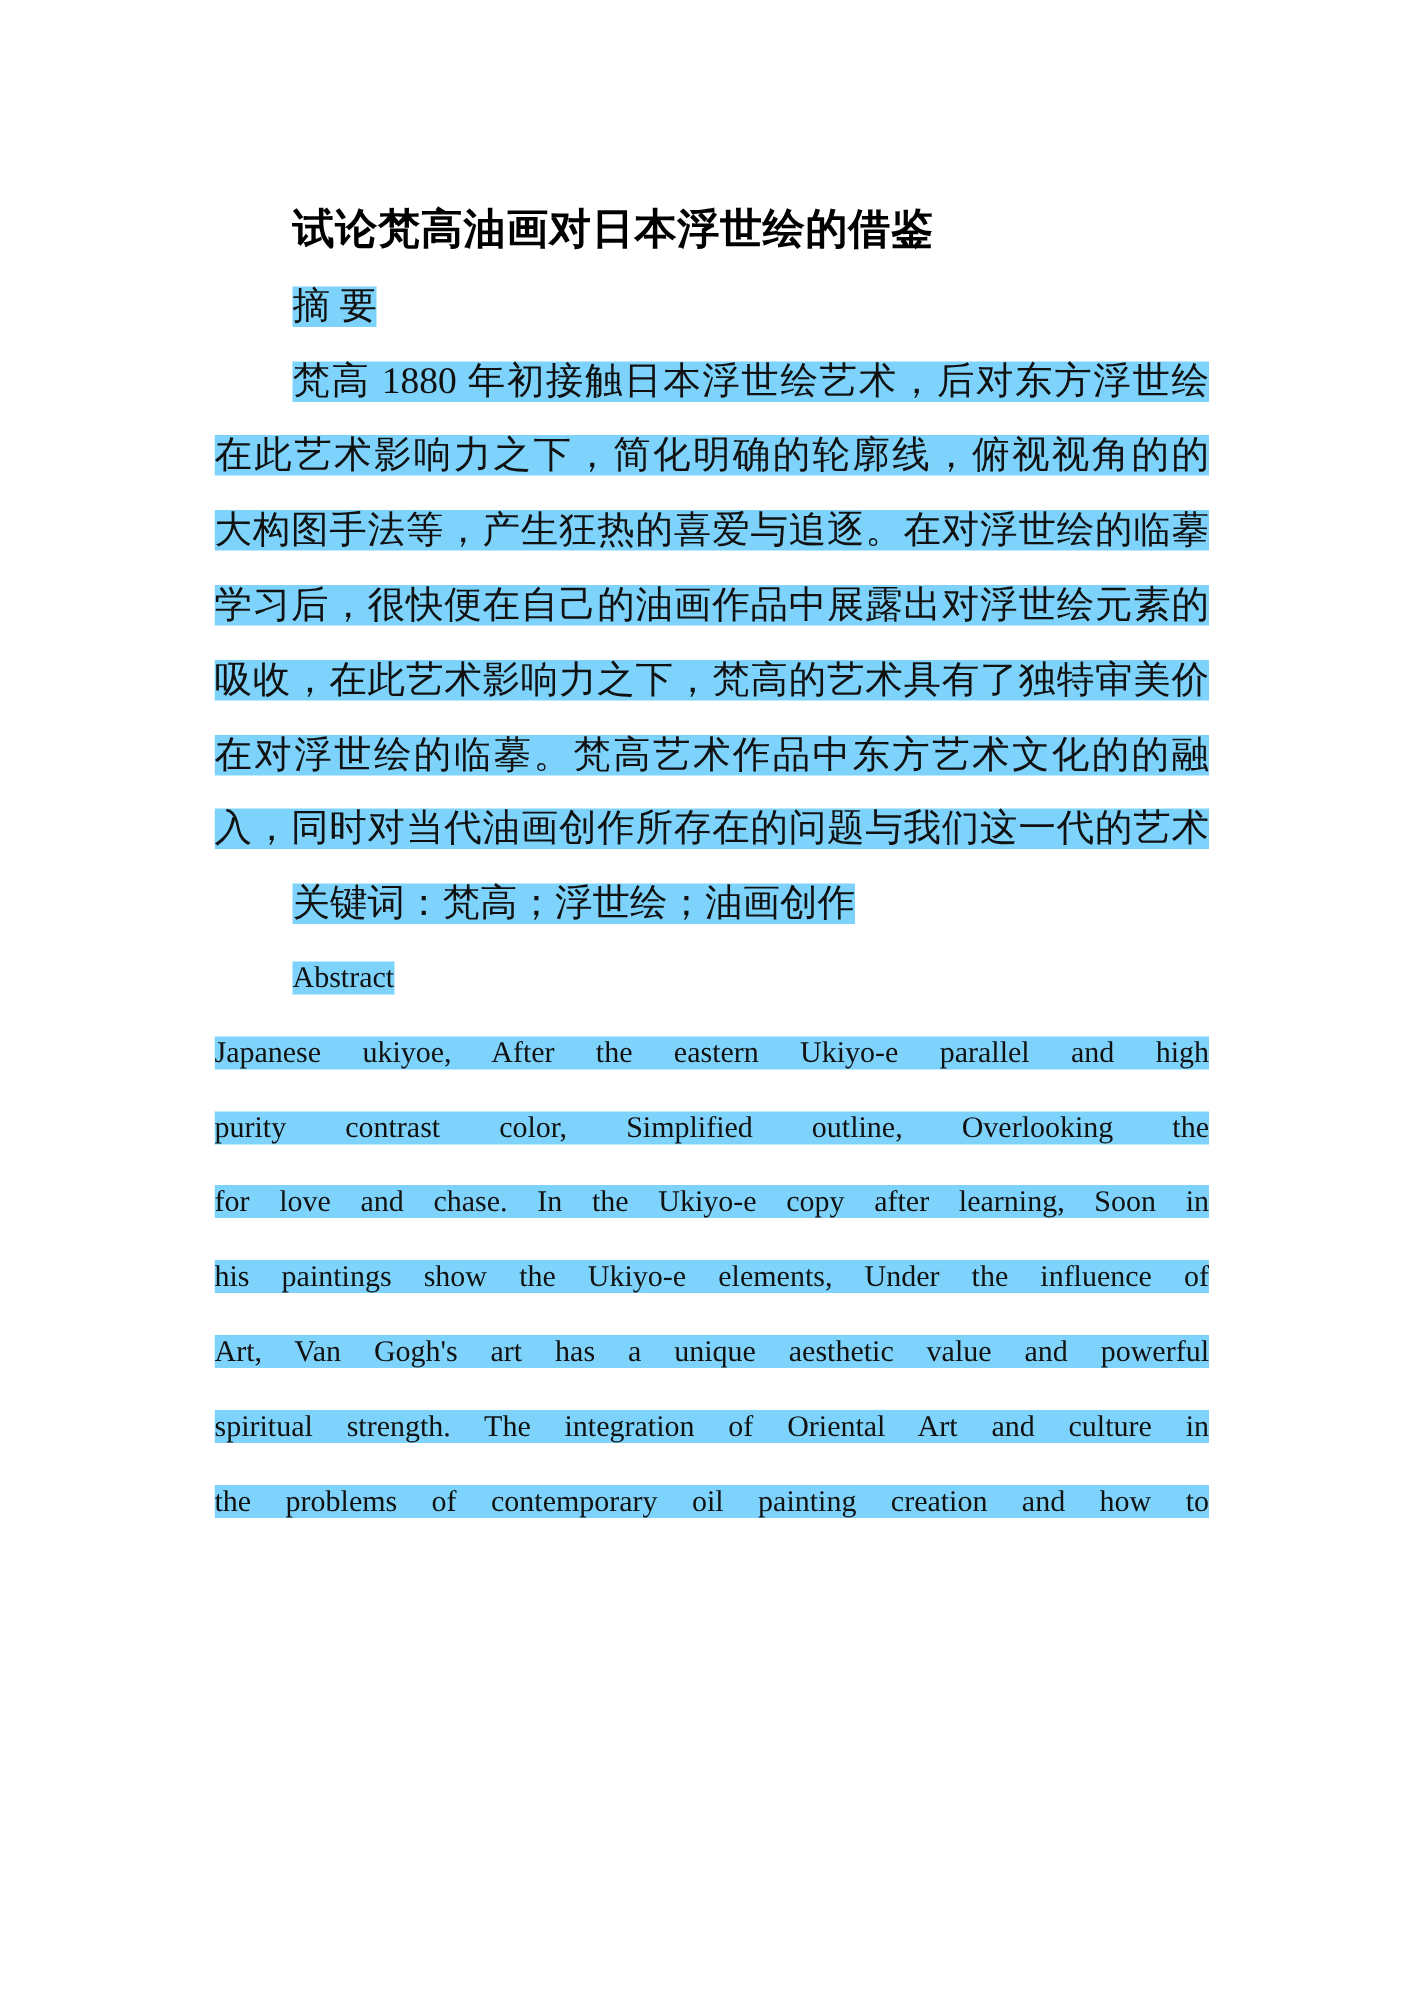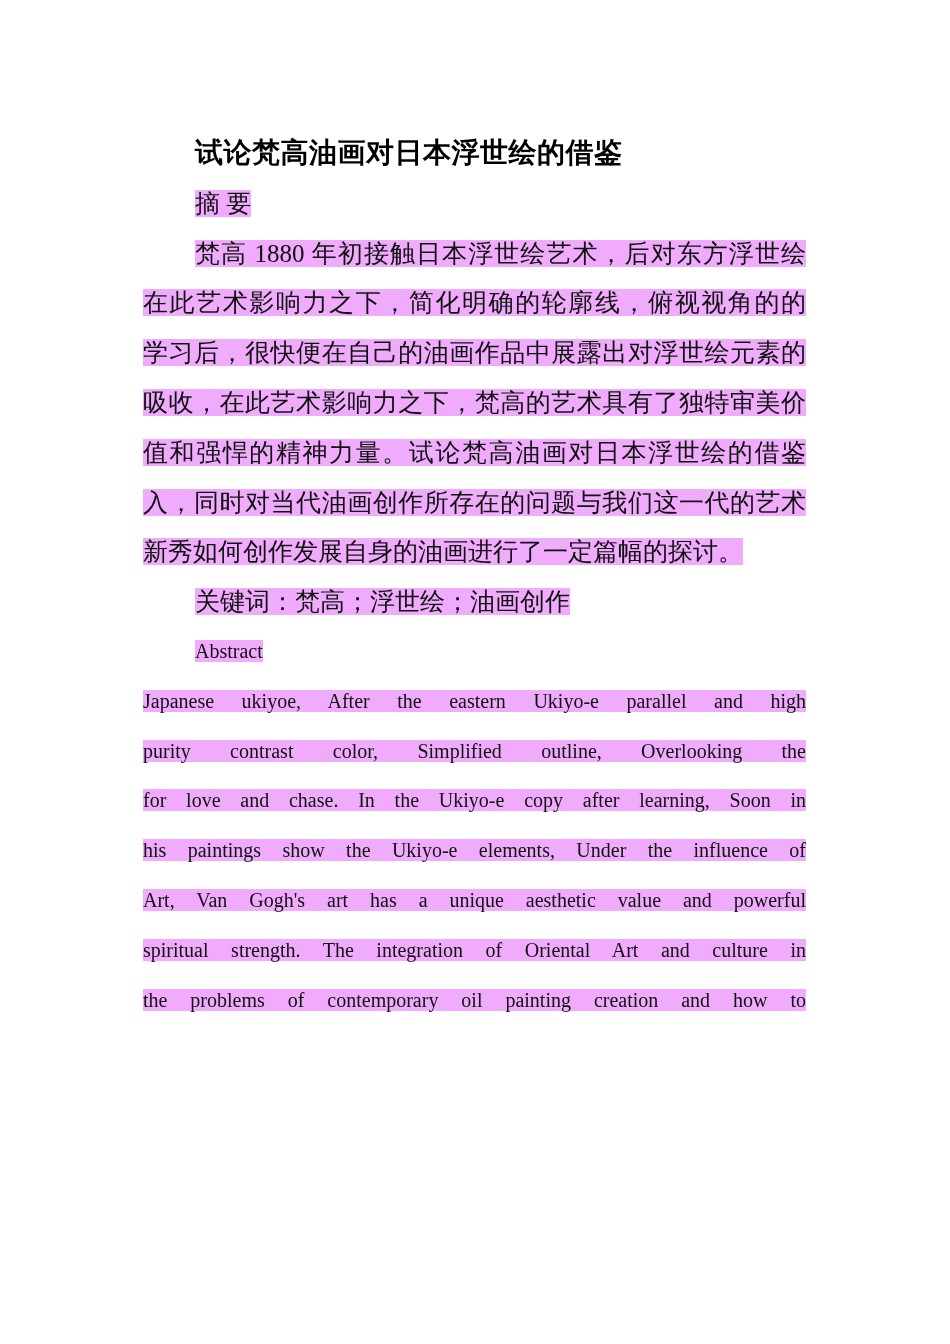--- a/index.html
+++ b/index.html
@@ -34,7 +34,7 @@
   .line.end { text-align-last: left; }
   .line.indent { text-indent: 52px; }
   .line.en { font-size: 20px; }
-  .hl { background: #f0abfc; }
+  .hl { background: #7dd3fc; }
   .title-text {
     font-family: "DejaVu Sans", sans-serif;
     font-weight: 700;

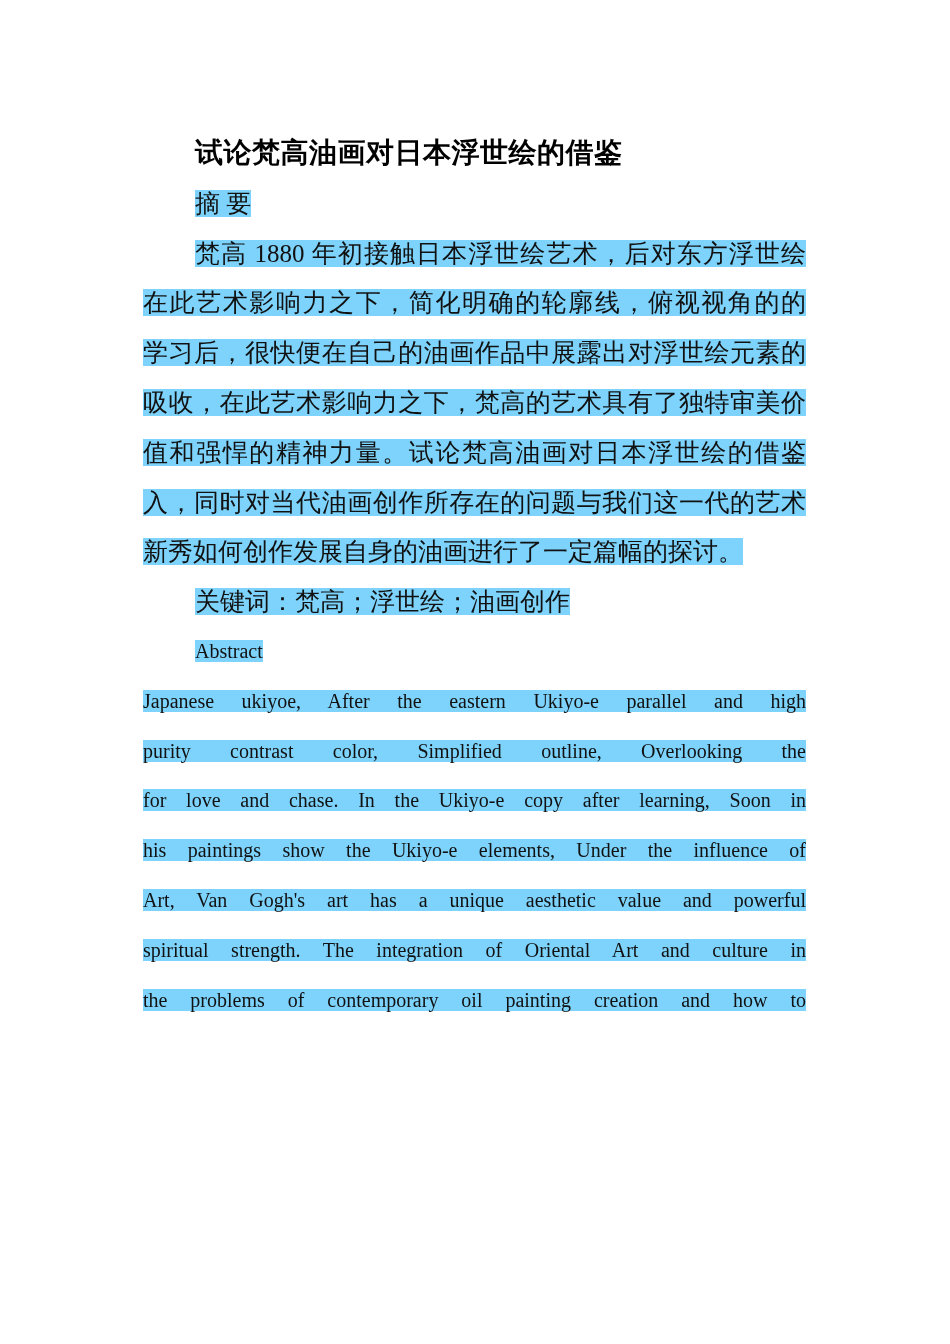--- a/index.html
+++ b/index.html
@@ -60,6 +60,7 @@
     <div>
         <div class="line indent"><span class="hl">梵高 1880 年初接触日本浮世绘艺术，后对东方浮世绘</span></div>
         <div class="line"><span class="hl">在此艺术影响力之下，简化明确的轮廓线，俯视视角的的</span></div>
+        <div class="line"><span class="hl">大构图手法等，产生狂热的喜爱与追逐。在对浮世绘的临摹</span></div>
         <div class="line"><span class="hl">学习后，很快便在自己的油画作品中展露出对浮世绘元素的</span></div>
         <div class="line"><span class="hl">吸收，在此艺术影响力之下，梵高的艺术具有了独特审美价</span></div>
         <div class="line"><span class="hl">值和强悍的精神力量。试论梵高油画对日本浮世绘的借鉴</span></div>

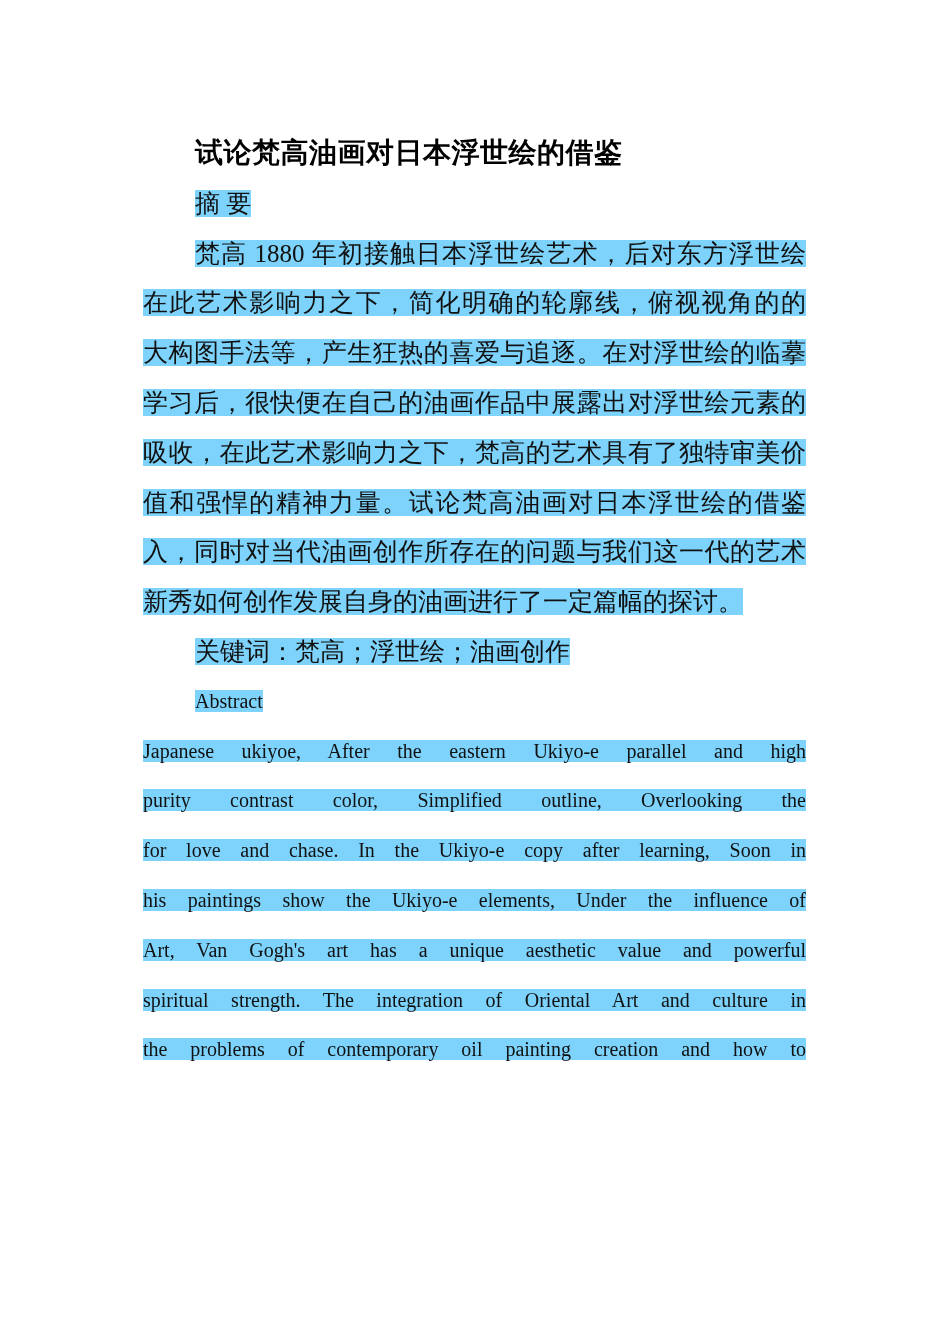--- a/index.html
+++ b/index.html
@@ -63,7 +63,7 @@
         <div class="line"><span class="hl">大构图手法等，产生狂热的喜爱与追逐。在对浮世绘的临摹</span></div>
         <div class="line"><span class="hl">学习后，很快便在自己的油画作品中展露出对浮世绘元素的</span></div>
         <div class="line"><span class="hl">吸收，在此艺术影响力之下，梵高的艺术具有了独特审美价</span></div>
-        <div class="line"><span class="hl">值和强悍的精神力量。试论梵高油画对日本浮世绘的借鉴</span></div>
+        <div class="line"><span class="hl">在对浮世绘的临摹。梵高艺术作品中东方艺术文化的的融</span></div>
         <div class="line"><span class="hl">入，同时对当代油画创作所存在的问题与我们这一代的艺术</span></div>
         <div class="line end"><span class="hl">新秀如何创作发展自身的油画进行了一定篇幅的探讨。</span></div>
       </div>

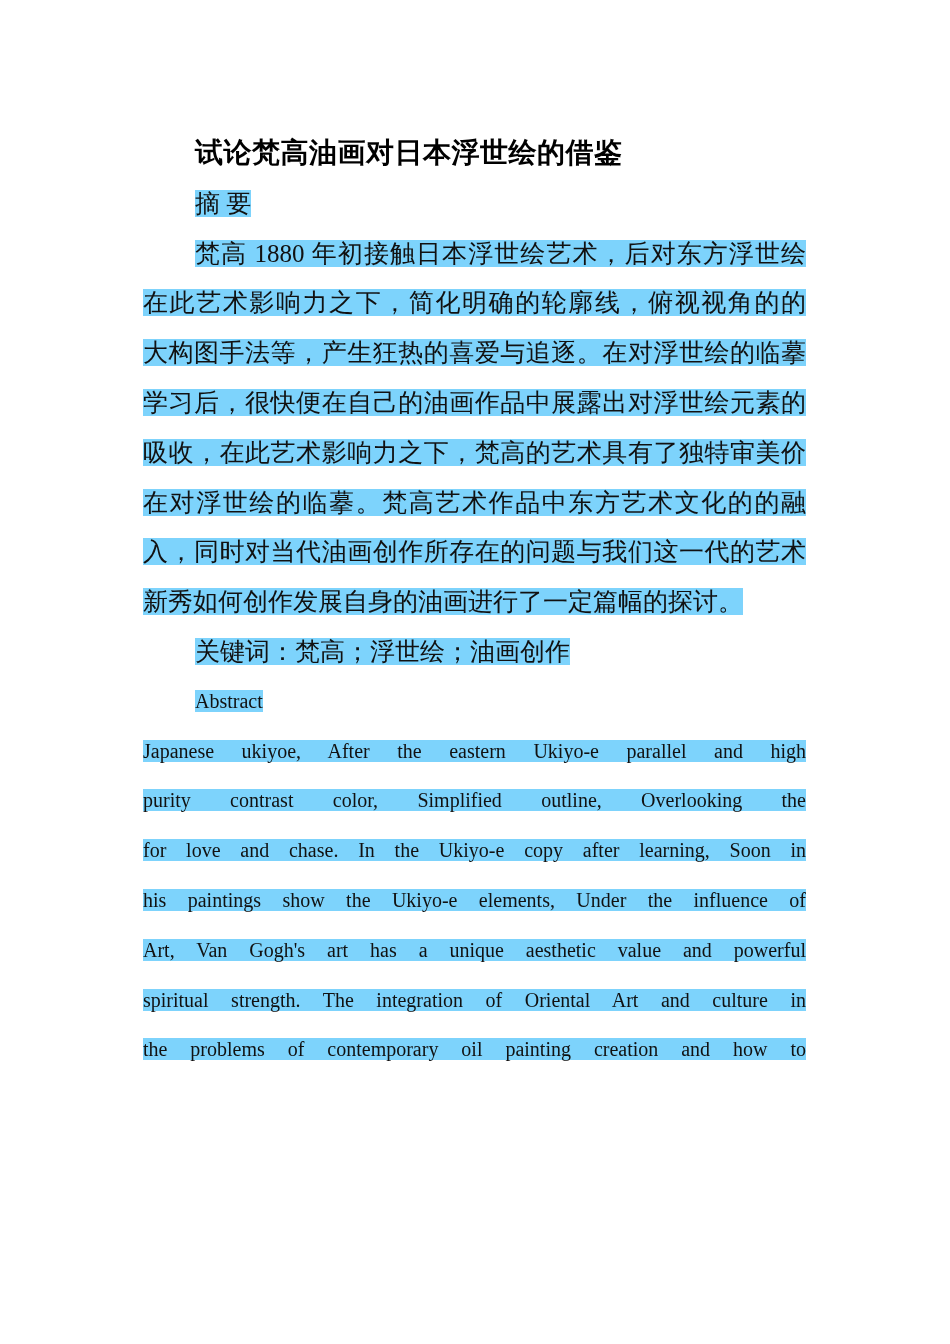--- a/index.html
+++ b/index.html
@@ -65,7 +65,6 @@
         <div class="line"><span class="hl">吸收，在此艺术影响力之下，梵高的艺术具有了独特审美价</span></div>
         <div class="line"><span class="hl">在对浮世绘的临摹。梵高艺术作品中东方艺术文化的的融</span></div>
         <div class="line"><span class="hl">入，同时对当代油画创作所存在的问题与我们这一代的艺术</span></div>
-        <div class="line end"><span class="hl">新秀如何创作发展自身的油画进行了一定篇幅的探讨。</span></div>
       </div>
 
     <div class="line end indent">

